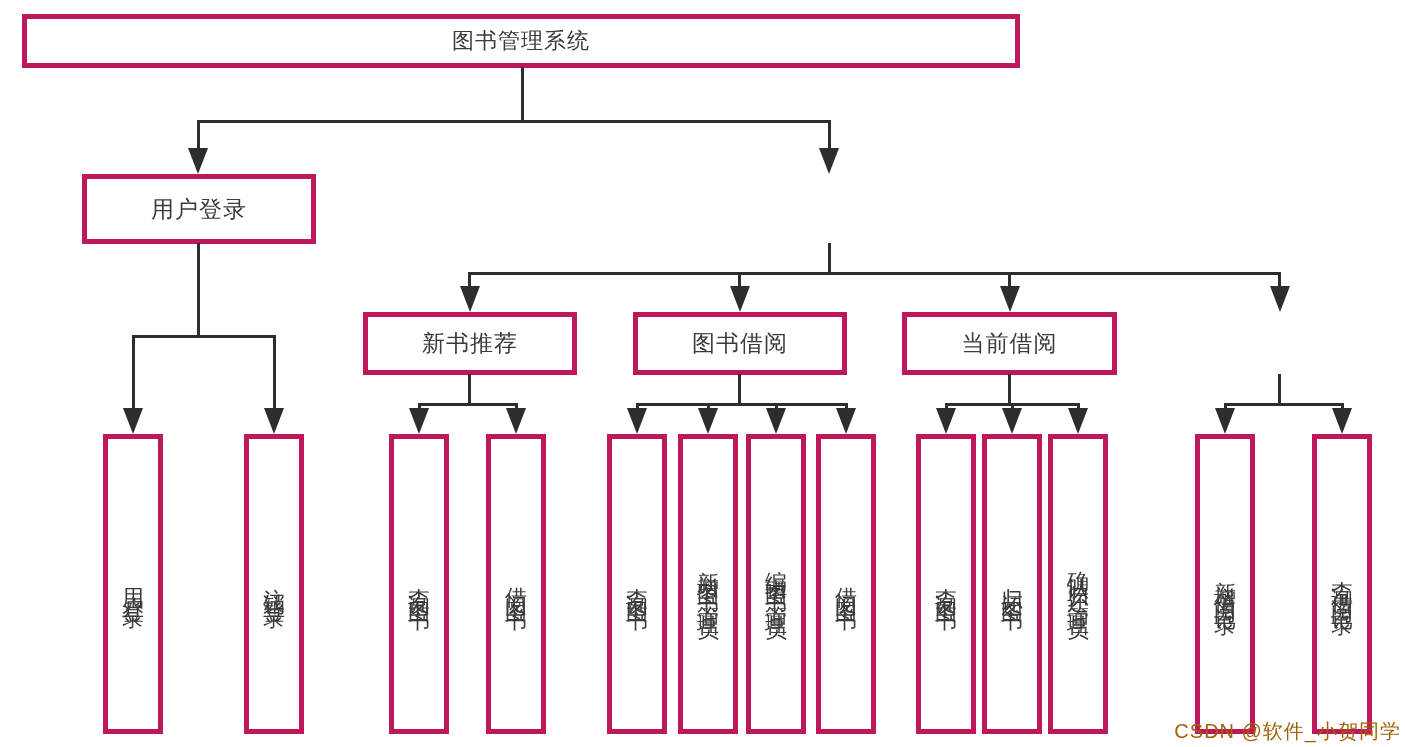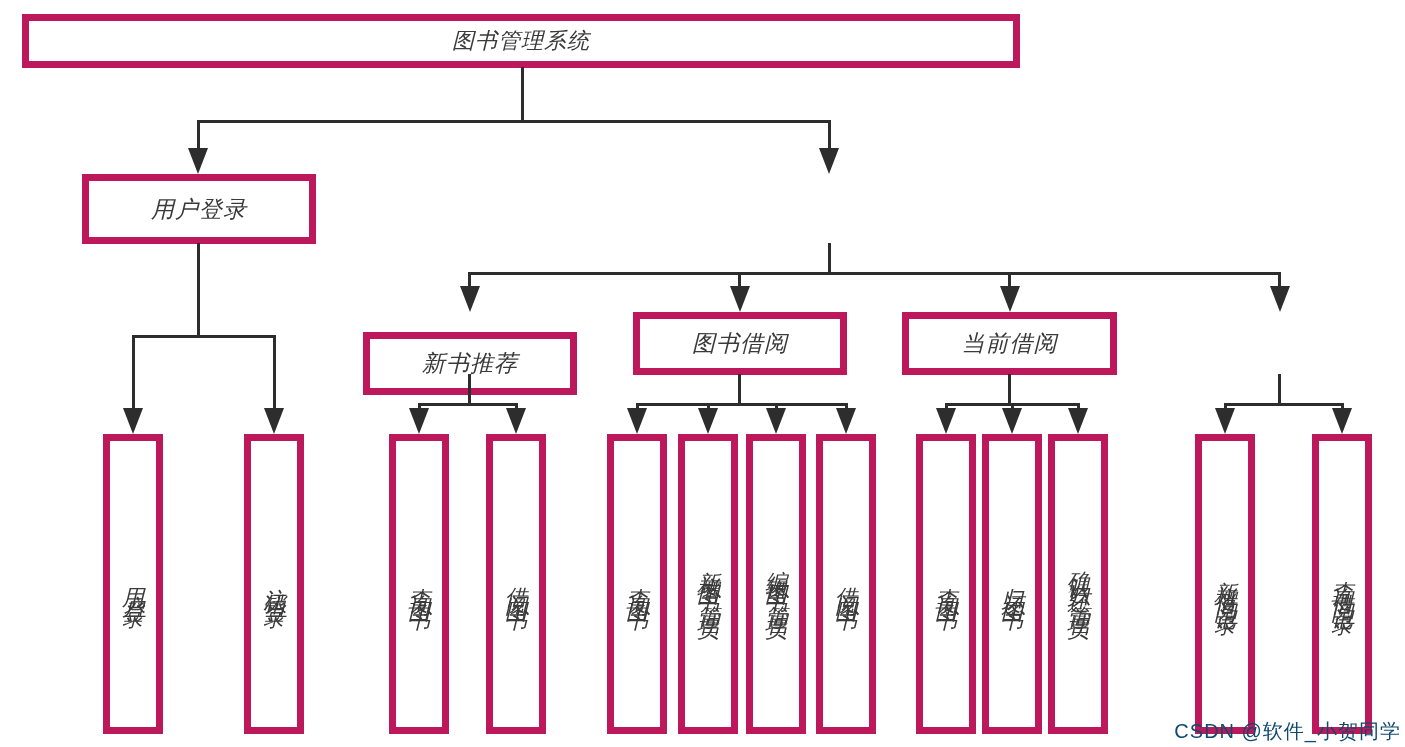--- a/index.html
+++ b/index.html
@@ -8,10 +8,9 @@
     font-family:"Liberation Sans",sans-serif;overflow:hidden;
   }
   .box{
-    position:absolute;border:7px solid #be185d;background:#ffffff;color:#3a3a3a;
+    position:absolute;border:5px solid #be185d;background:#ffffff;color:#3a3a3a;
     display:flex;align-items:center;justify-content:center;box-sizing:border-box;
     text-align:center;
-    font-style:italic;
   }
   .hbox{font-size:23px;letter-spacing:1px;}
   .root{font-size:22px;}

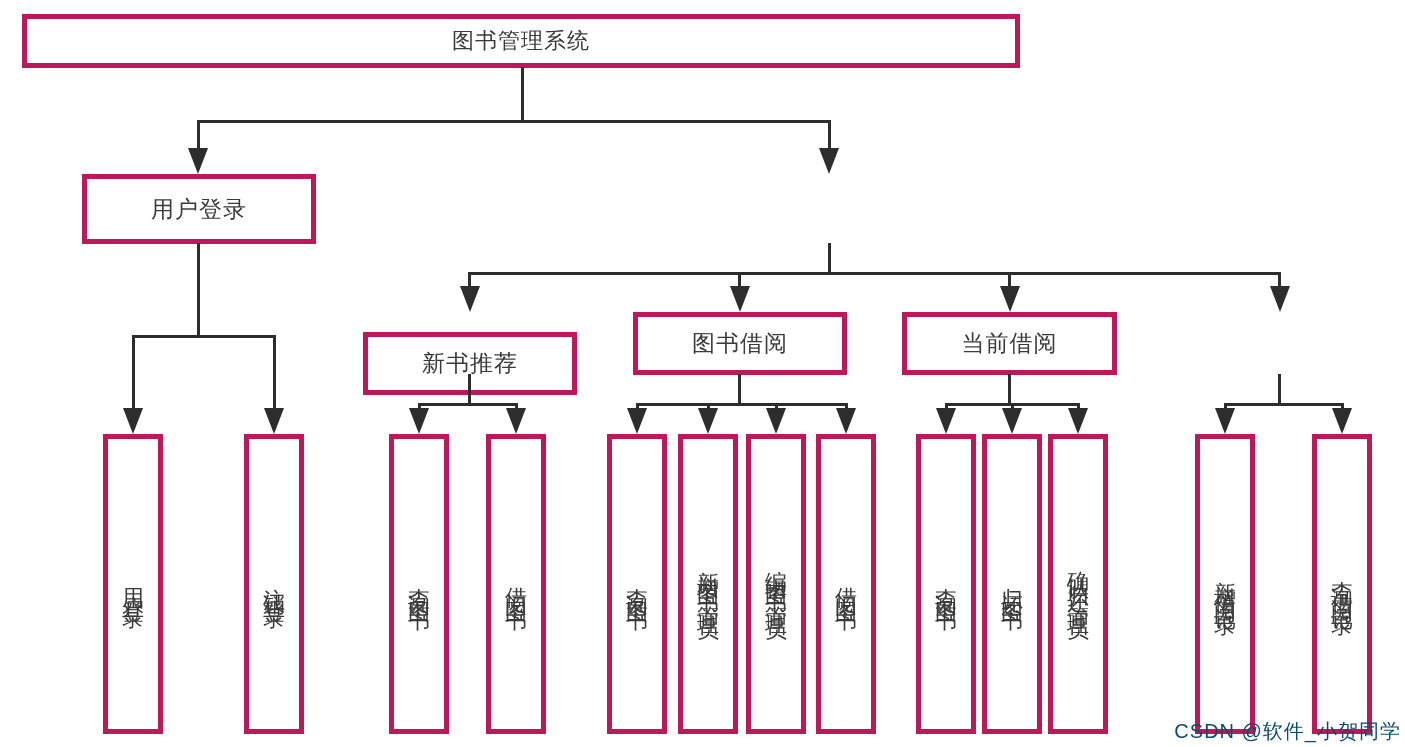--- a/index.html
+++ b/index.html
@@ -64,7 +64,7 @@
   <div class="arrow" style="left:1010px;top:286px;"></div>
   <div class="arrow" style="left:1280px;top:286px;"></div>
 
-  <div class="box hbox" style="left:363px;top:312px;width:214px;height:63px;margin-top:20px;">新书推荐</div>
+  <div class="box hbox" style="left:363px;top:312px;width:214px;height:63px;">新书推荐</div>
   <div class="box hbox" style="left:902px;top:312px;width:215px;height:63px;">当前借阅</div>
   <div class="box hbox" style="left:633px;top:312px;width:214px;height:63px;">图书借阅</div>
 

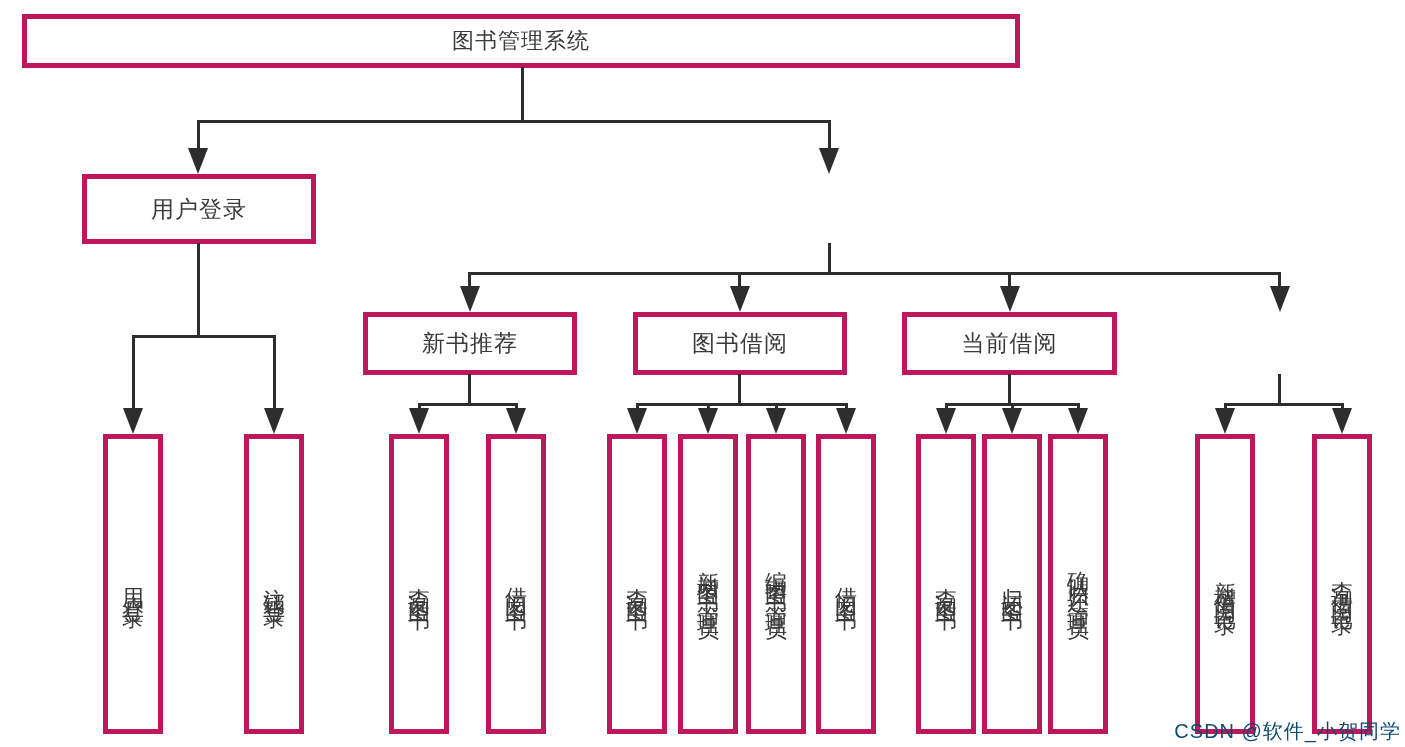--- a/index.html
+++ b/index.html
@@ -26,7 +26,7 @@
     border-top:26px solid #2d2d2d;
   }
   .watermark{
-    position:absolute;right:4px;bottom:2px;font-size:20px;color:#0c4a6e;
+    position:absolute;right:4px;bottom:2px;font-size:20px;color:#a16207;
     letter-spacing:1px;white-space:nowrap;
   }
 </style>

